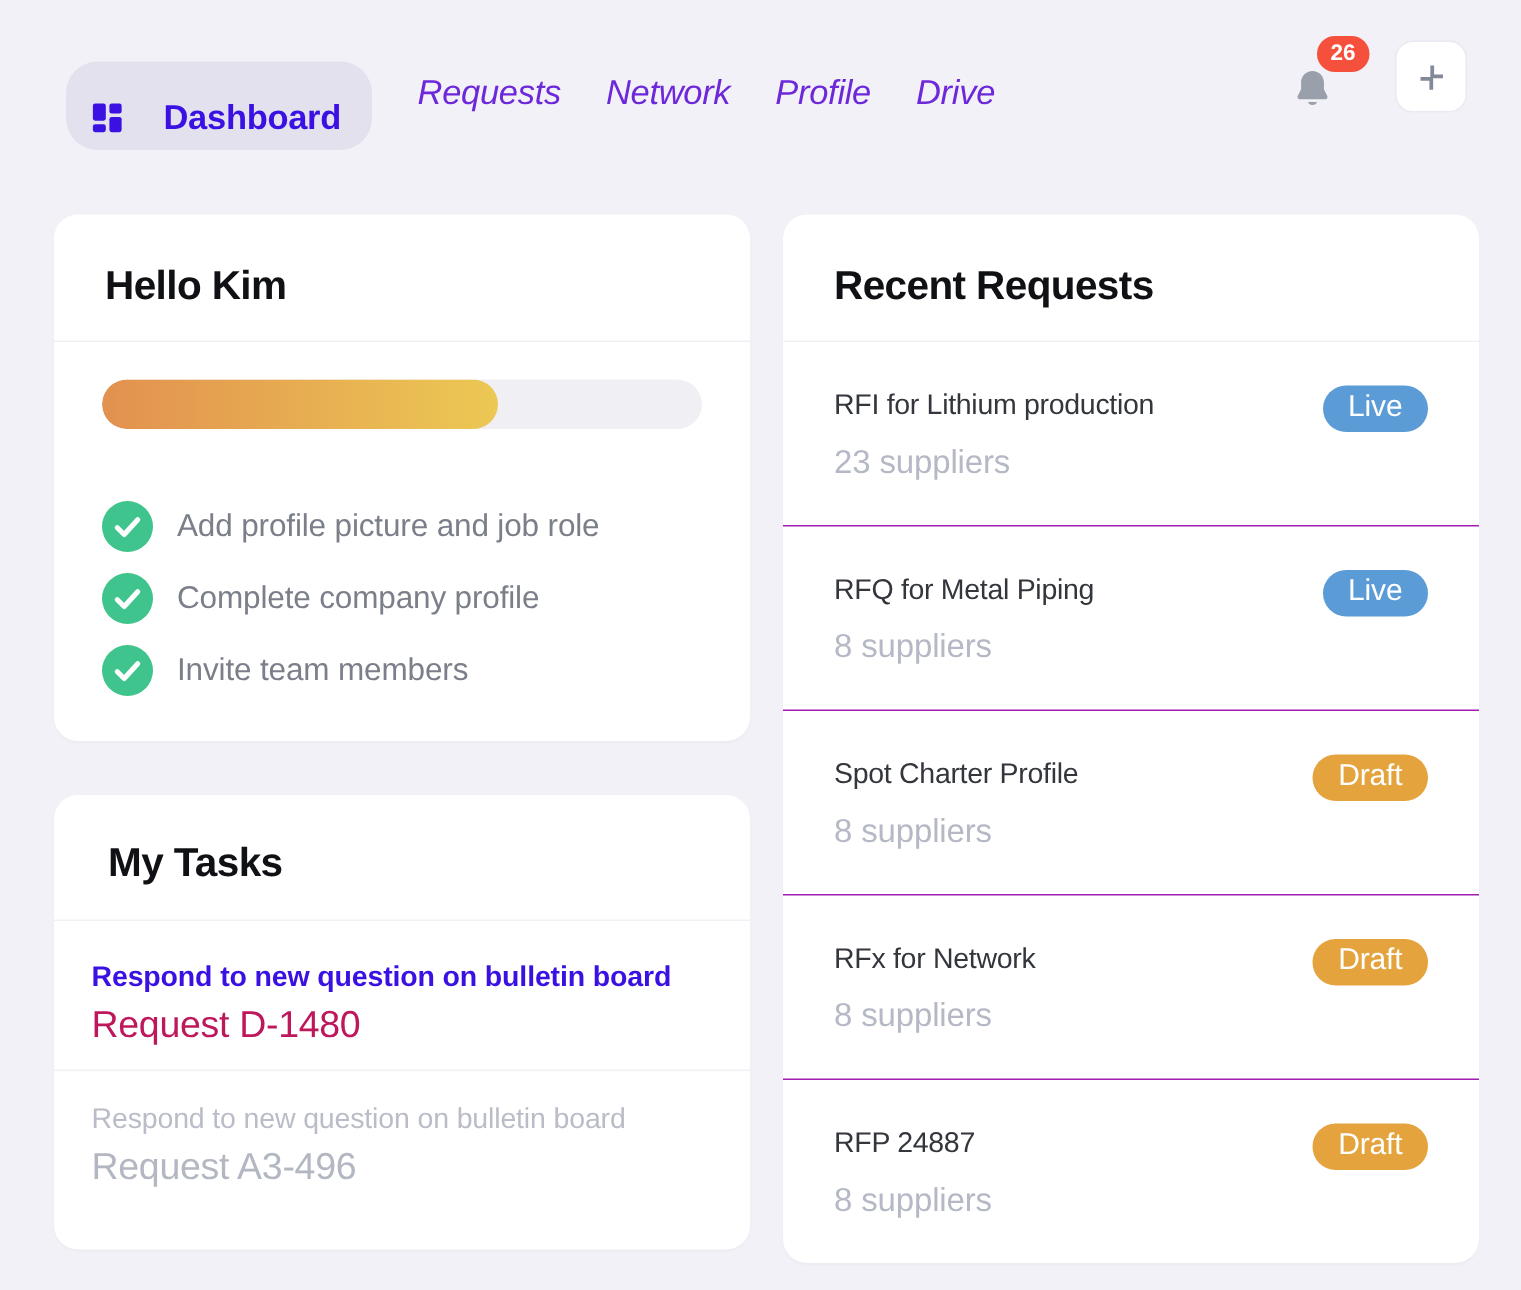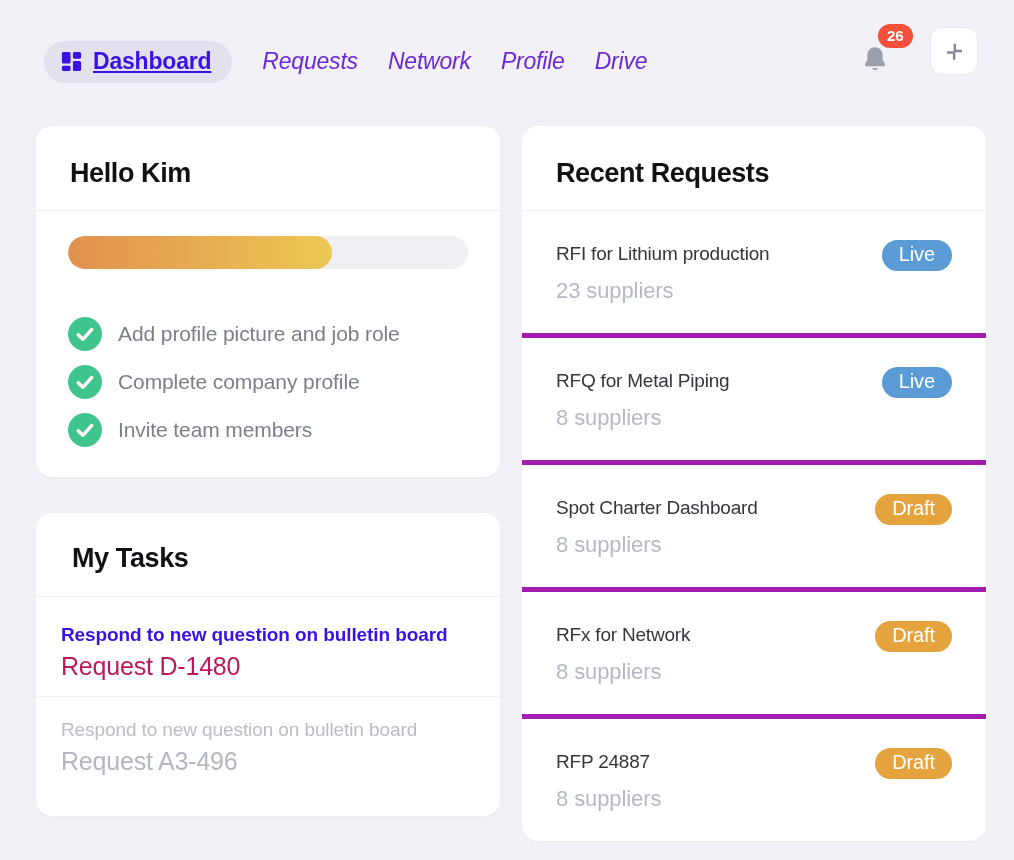--- a/index.html
+++ b/index.html
@@ -17,12 +17,12 @@
   .tab { background: none; border: none; cursor: pointer; font-family: inherit; }
   .tab.active {
     margin-top: 14px;
-    display: flex; align-items: center; gap: 10px;
+    display: flex; align-items: center; gap: 26px;
     background: #e4e1ee;
     border-radius: 21px;
-    padding: 7px 21px 8px 16px;
+    padding: 24px 21px 8px 16px;
     color: var(--accent-purple, #3b11e3);
-    font-size: 23px; font-weight: 600; letter-spacing: -0.2px; text-decoration: underline;
+    font-size: 23px; font-weight: 600; letter-spacing: -0.2px;
   }
   .grid-icon { display: inline-flex; width: 23px; height: 23px; }
   .grid-icon rect { fill: var(--accent-purple, #3b11e3); }

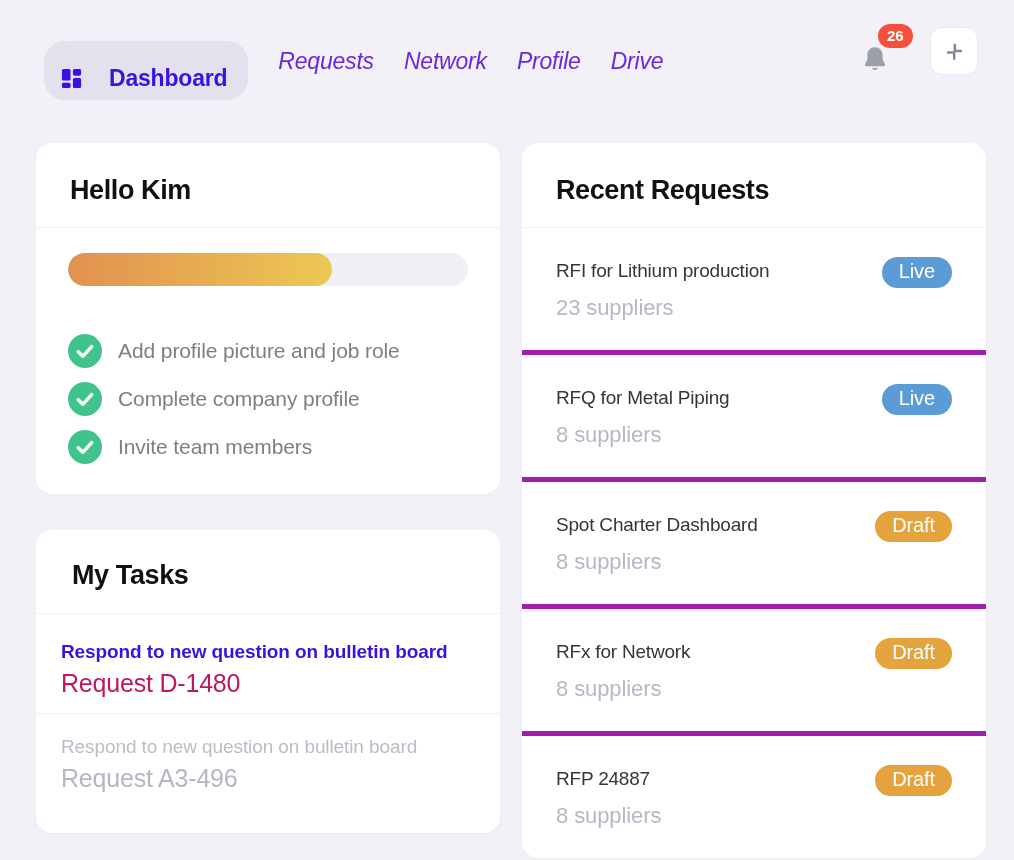--- a/index.html
+++ b/index.html
@@ -97,7 +97,7 @@
     display: flex; justify-content: space-between; align-items: flex-start;
     padding: 28px 34px 29px; cursor: pointer;
   }
-  .request-item + .request-item { border-top: 5px solid #a21caf; }
+  .request-item + .request-item { border-top: 1px solid #a21caf; }
   .request-name { font-size: 19px; font-weight: 500; color: #33363c; letter-spacing: -0.2px; line-height: 29px; }
   .request-suppliers { margin-top: 9px; font-size: 22px; color: #b5b9c5; letter-spacing: -0.1px; line-height: 27px; }
   .status-badge {

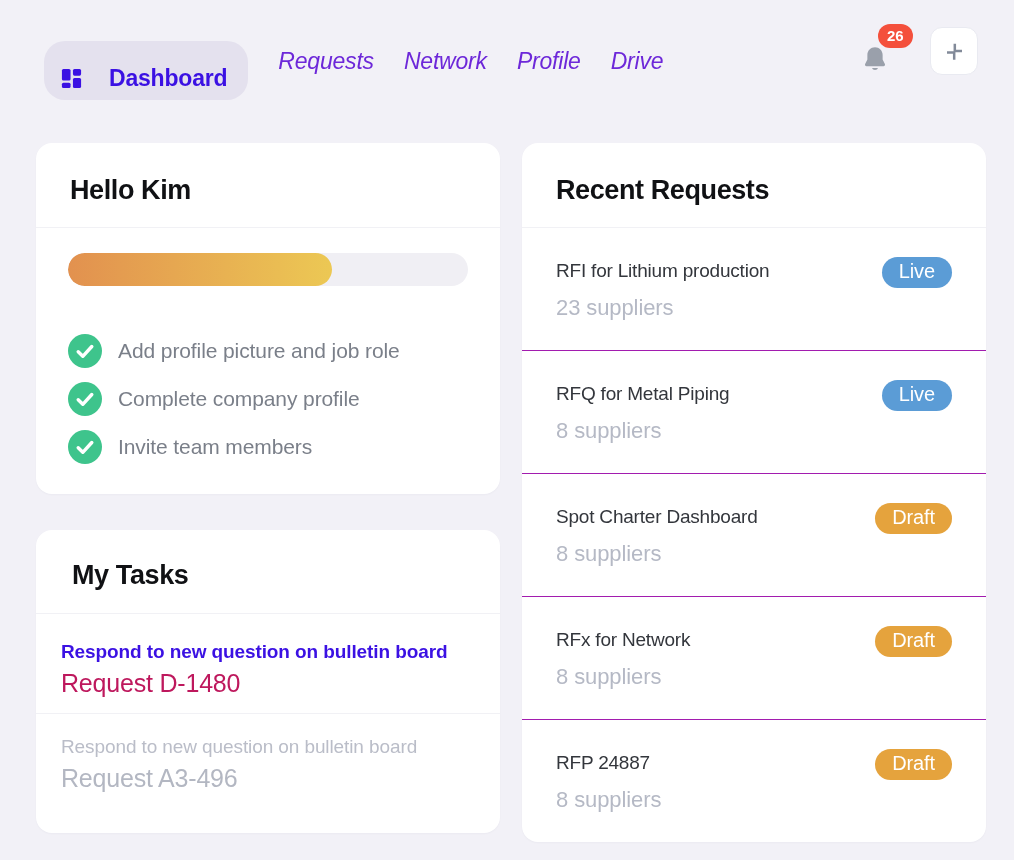--- a/index.html
+++ b/index.html
@@ -235,7 +235,7 @@
 
           <div class="request-item">
             <div class="request-info">
-              <div class="request-name">Spot Charter Dashboard</div>
+              <div class="request-name">Spot Charter Profile</div>
               <div class="request-suppliers">8 suppliers</div>
             </div>
             <span class="status-badge draft">Draft</span>

